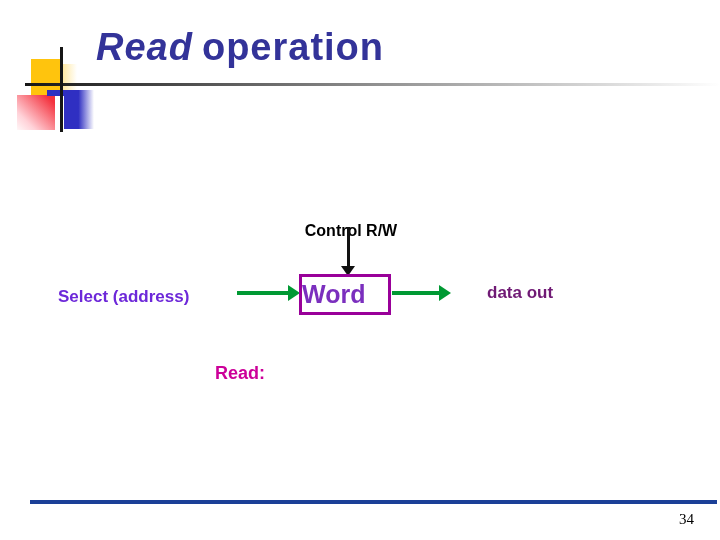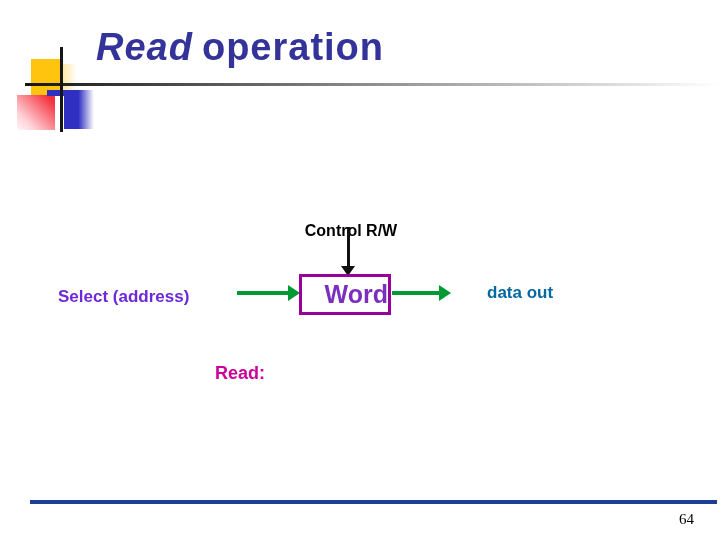--- a/index.html
+++ b/index.html
@@ -38,7 +38,7 @@
 
   
   .word-box{left:299px;top:274px;width:92px;height:41px;box-sizing:border-box;
-      border:3px solid #990099;background:#ffffff;display:flex;align-items:center;justify-content:flex-end;
+      border:3px solid #990099;background:#ffffff;display:flex;align-items:center;justify-content:flex-start;
       font-weight:700;font-size:25px;color:#7B2FBE;}
 
   

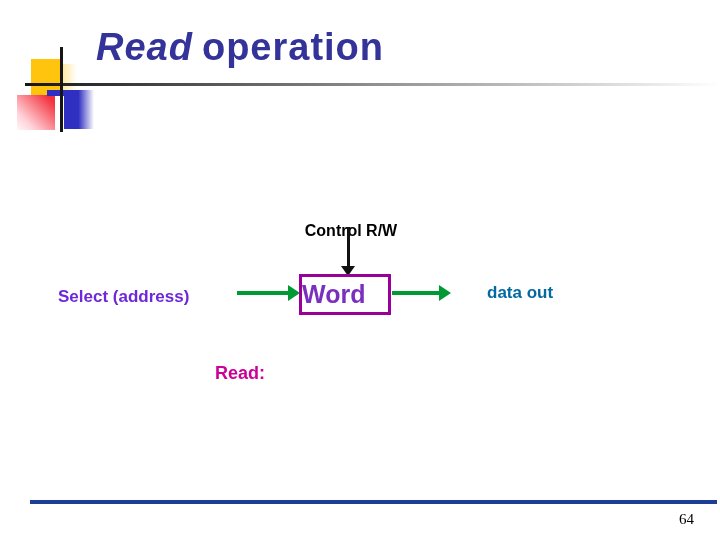--- a/index.html
+++ b/index.html
@@ -29,7 +29,7 @@
   .control-label{left:286px;top:198px;width:130px;text-align:center;
       font-weight:700;font-size:16px;color:#000000;white-space:nowrap;margin-top:24px;}
   .select-label{left:58px;top:287px;font-weight:700;font-size:17px;color:#6d28d9;white-space:nowrap;}
-  .dataout-label{left:487px;top:283px;font-weight:700;font-size:17px;color:#0369a1;white-space:nowrap;}
+  .dataout-label{left:487px;top:283px;font-weight:700;font-size:17px;color:#701a75;white-space:nowrap;}
 
   
   .down-arrow-shaft{left:347px;top:227px;width:3px;height:41px;background:#111111;}

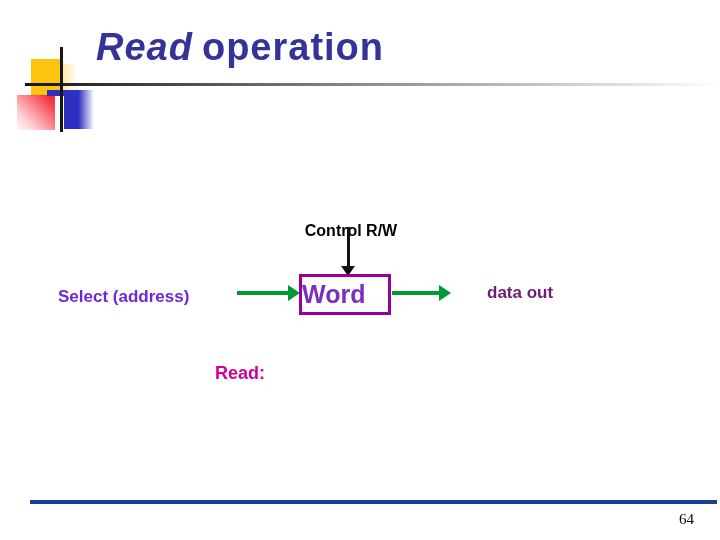--- a/index.html
+++ b/index.html
@@ -100,7 +100,7 @@
   <div class="abs read-label">Read:</div>
 
   <div class="abs footer-bar"></div>
-  <div class="abs page-number">64</div>
+  <div class="abs page-number">34</div>
 
 </div>
 

